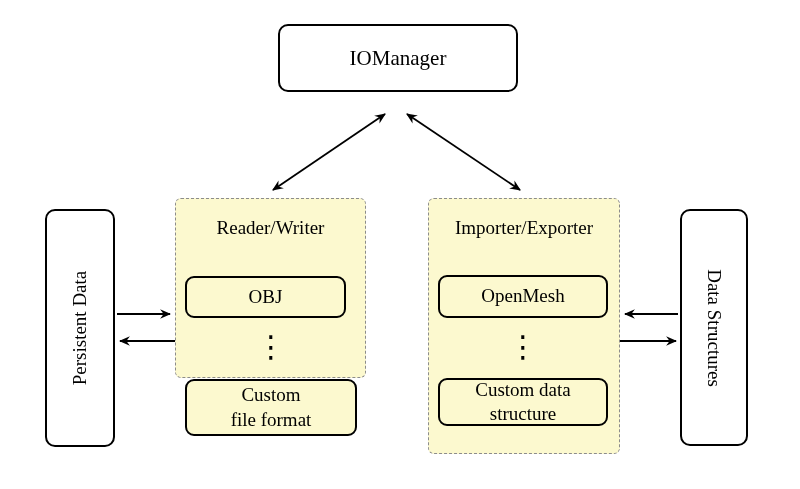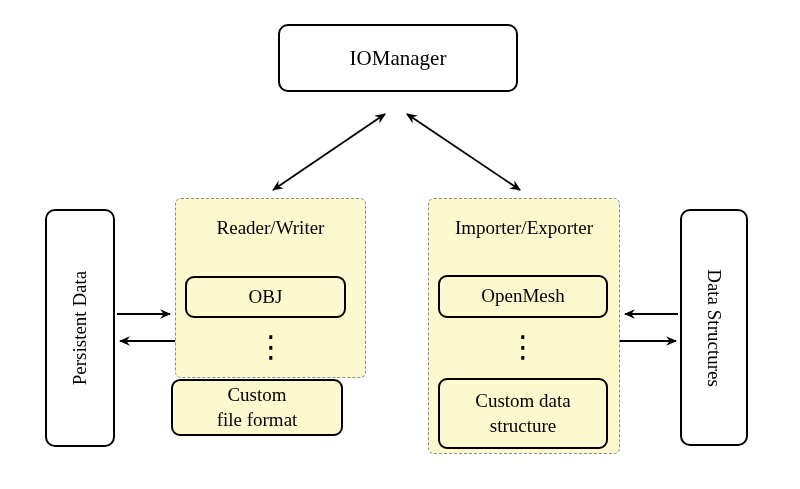--- a/index.html
+++ b/index.html
@@ -113,7 +113,7 @@
     <span class="label">OBJ</span>
   </div>
   <div class="dots" style="left:185px; top:332px; width:172px;">⋮</div>
-  <div class="inner-box" style="left:171px; top:379px; width:172px; height:57px;">
+  <div class="inner-box" style="left:185px; top:379px; width:172px; height:57px;">
     <span class="label">Custom
 file format</span>
   </div>

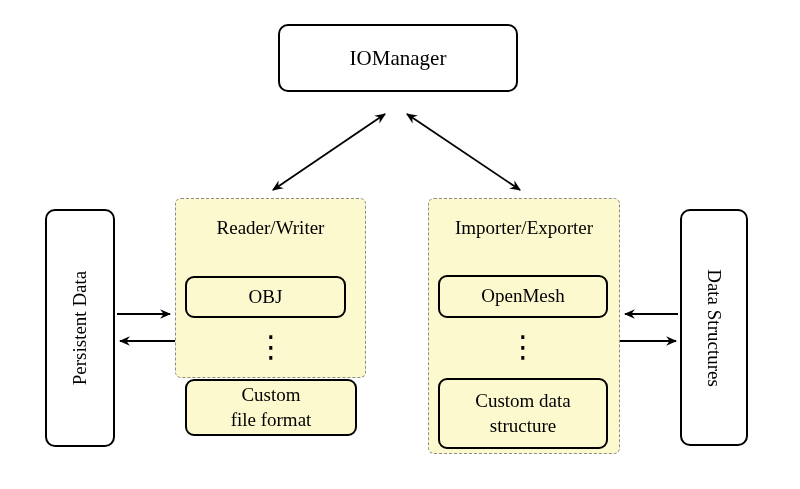--- a/index.html
+++ b/index.html
@@ -125,7 +125,7 @@
     <span class="label">OpenMesh</span>
   </div>
   <div class="dots" style="left:438px; top:332px; width:170px;">⋮</div>
-  <div class="inner-box" style="left:438px; top:378px; width:170px; height:71px;">
+  <div class="inner-box" style="left:438px; top:378px; width:170px; height:48px;">
     <span class="label">Custom data
 structure</span>
   </div>

